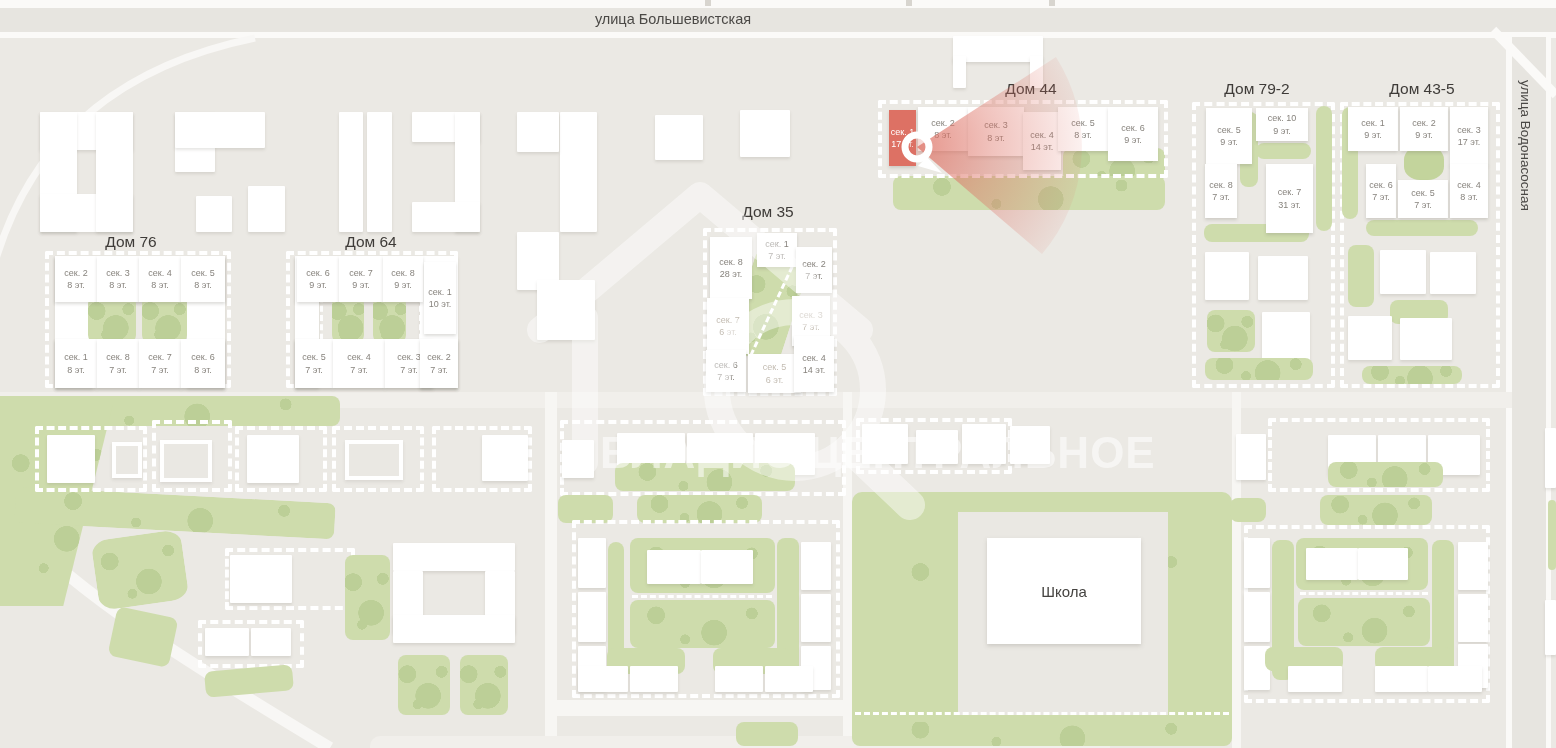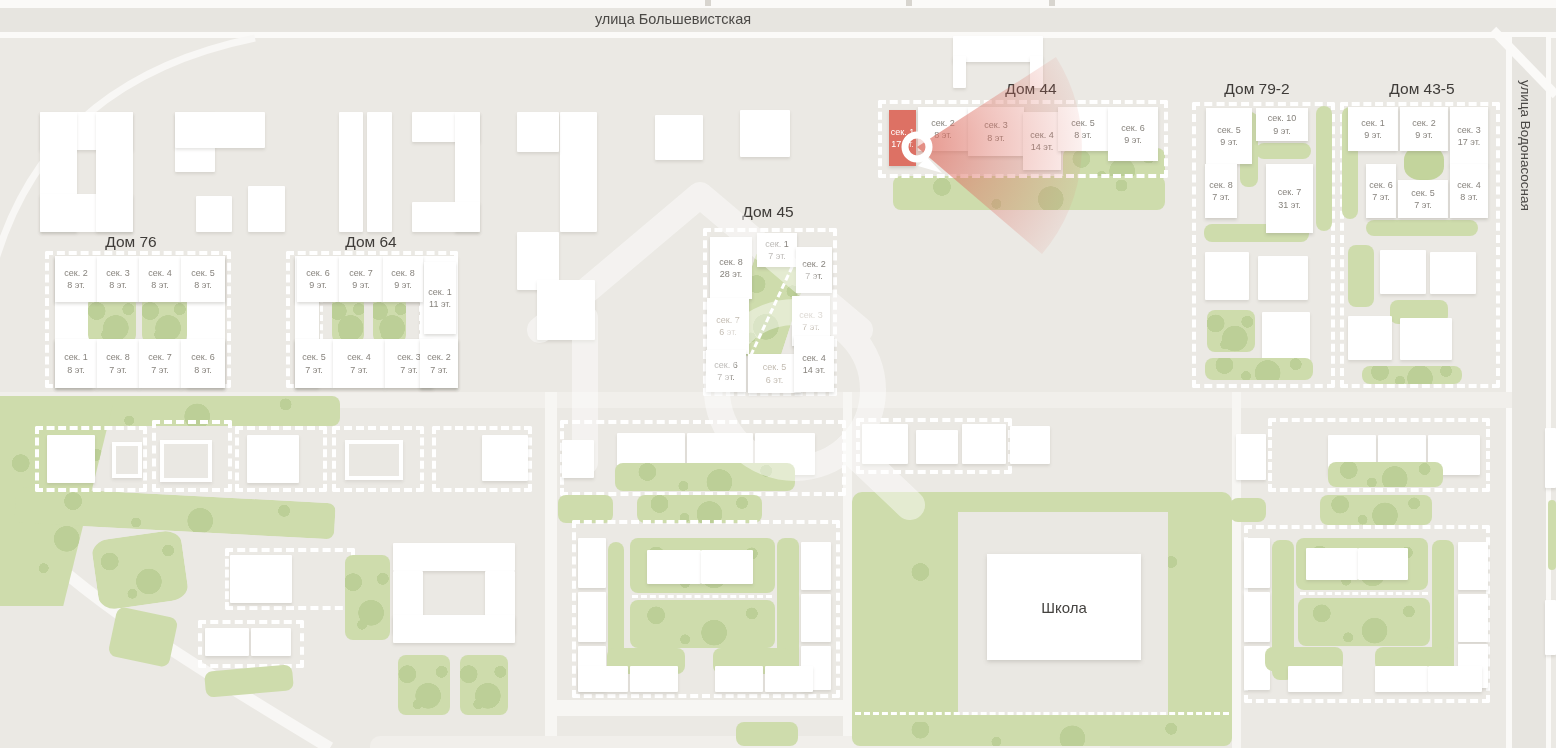--- a/index.html
+++ b/index.html
@@ -203,7 +203,7 @@
       <span>сек. 4</span>
       <span>14 эт.</span>
     </div>
-  <div class="title" style="left:768px;top:203px;">Дом 45</div>
+  <div class="title" style="left:768px;top:203px;">Дом 35</div>
 
   <div class="g2" style="left:1063px;top:148px;width:102px;height:34px;"></div>
   <div class="g2" style="left:893px;top:176px;width:272px;height:34px;"></div>

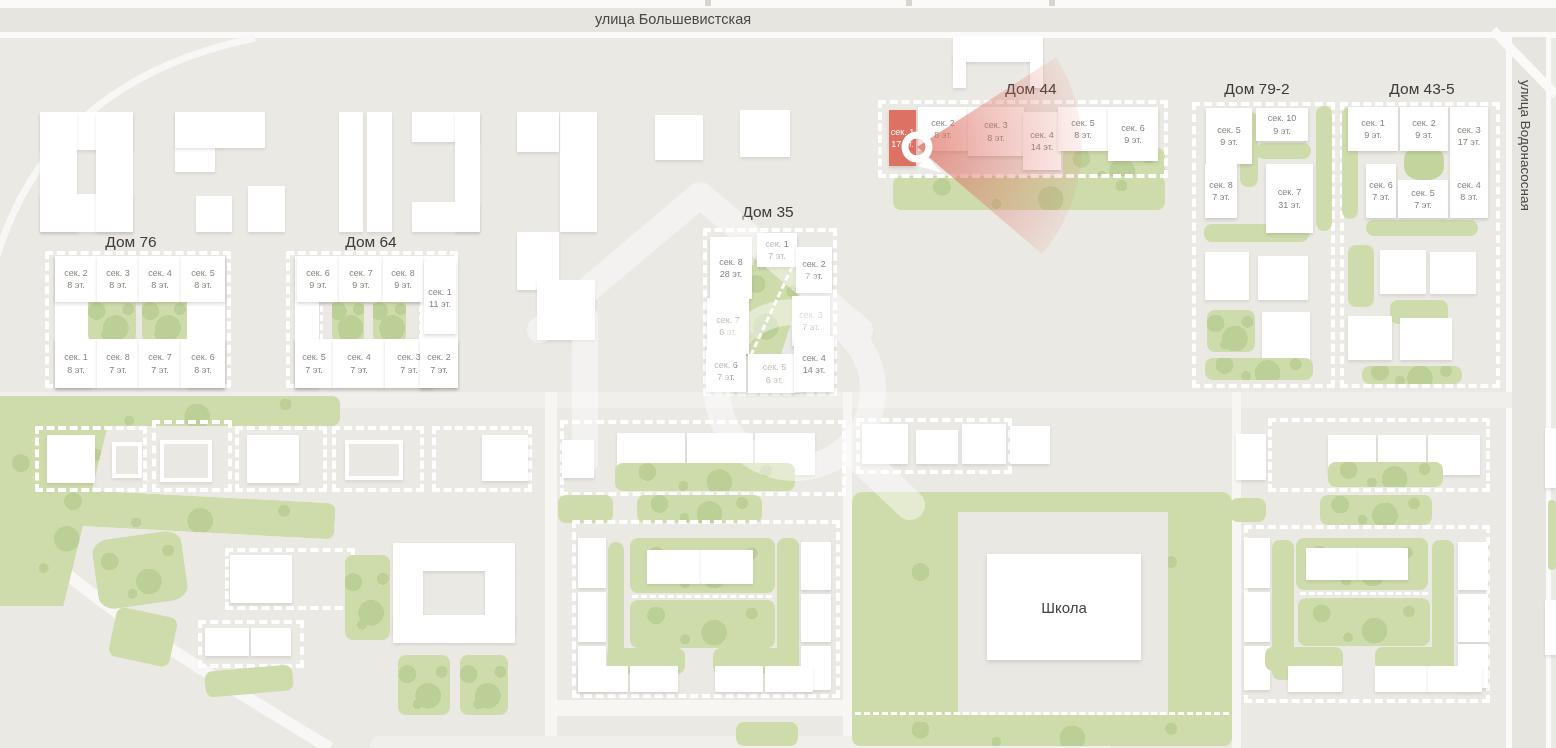--- a/index.html
+++ b/index.html
@@ -148,7 +148,7 @@
     </div>
   <div class="sec" style="left:424px;top:262px;width:32px;height:72px;">
       <span>сек. 1</span>
-      <span>11 эт.</span>
+      <span>10 эт.</span>
     </div>
   <div class="sec" style="left:295px;top:339px;width:38px;height:49px;">
       <span>сек. 5</span>

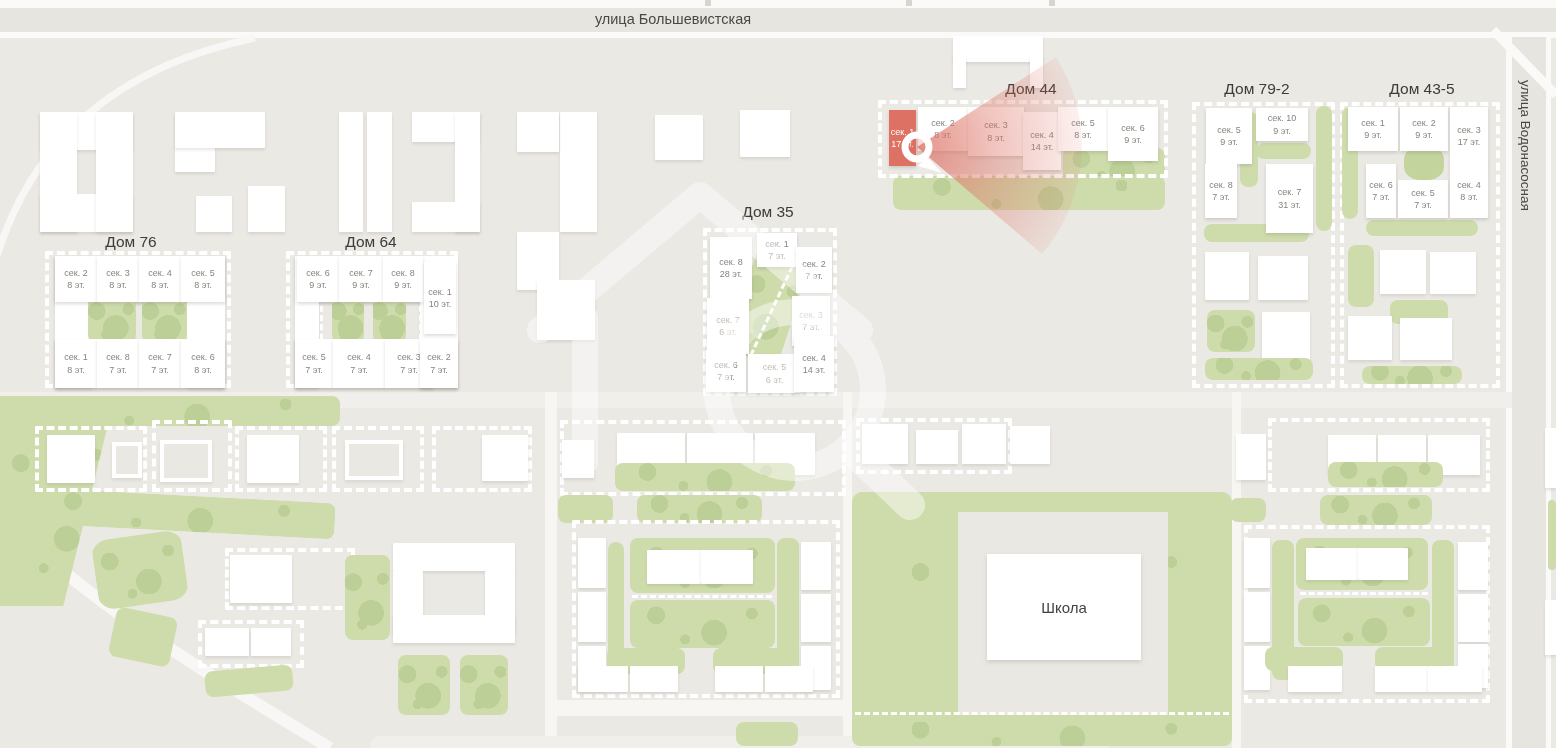--- a/index.html
+++ b/index.html
@@ -411,6 +411,7 @@
       <path d="M850 448 L910 505" stroke-width="30"></path>
     </g>
   </svg>
+  <div class="wm-text" style="left:600px;top:428px;">ВЛАДИС ЦЕНТРАЛЬНОЕ</div>
 
   <svg width="1556" height="748" viewBox="0 0 1556 748">
     <defs>

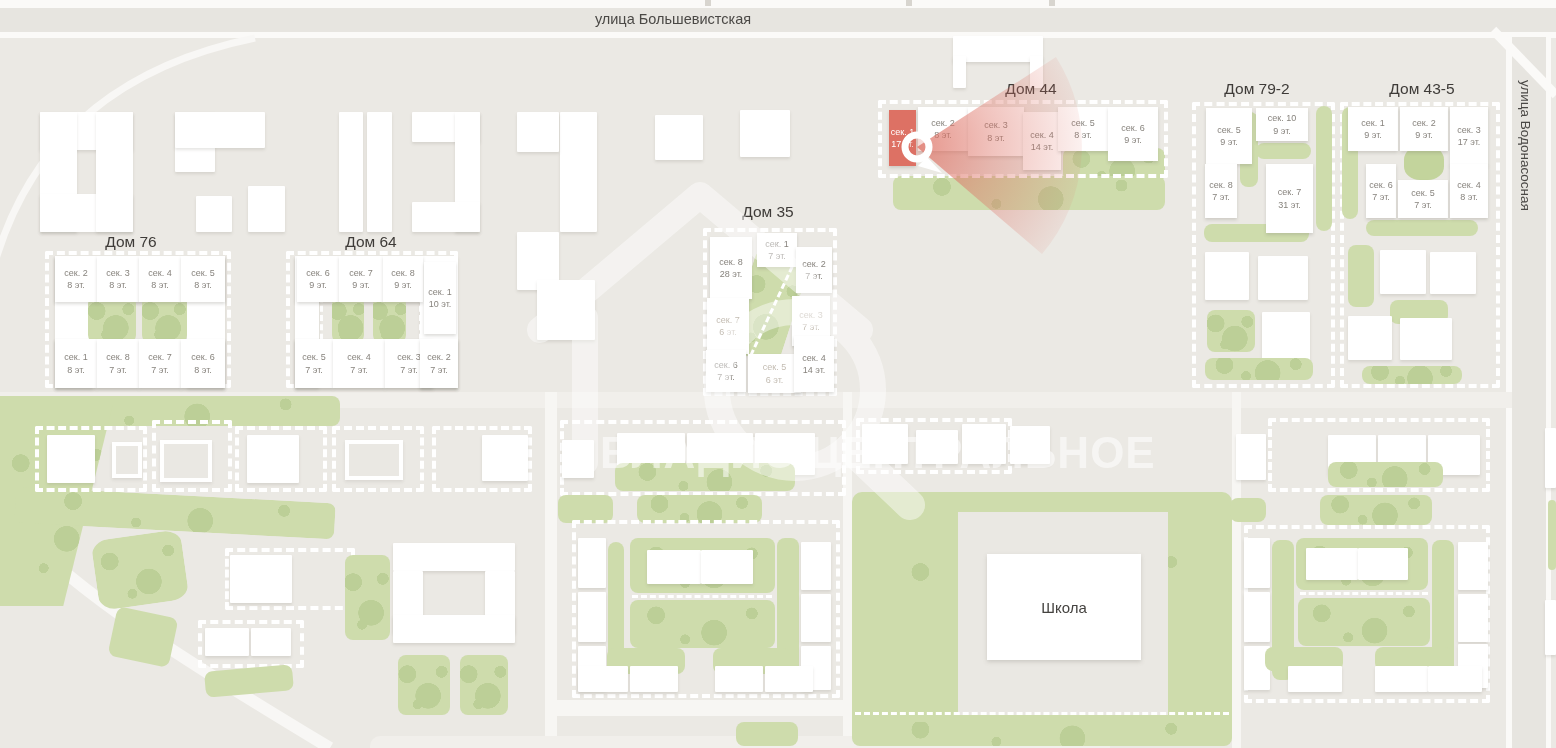--- a/index.html
+++ b/index.html
@@ -25,7 +25,7 @@
   .title{position:absolute;transform:translateX(-50%);font-size:15.5px;color:#3e3b38;white-space:nowrap;}
   .slabel{position:absolute;font-size:14.5px;color:#4a4845;}
   .school-build{position:absolute;background:#fff;box-shadow:0 2px 4px rgba(120,115,108,.25);
-       display:flex;align-items:center;justify-content:center;font-size:15px;color:#454340;margin-top:16px;}
+       display:flex;align-items:center;justify-content:center;font-size:15px;color:#454340;}
   .wm-text{position:absolute;font-size:44px;font-weight:800;letter-spacing:1px;
        color:rgba(255,255,255,.55);white-space:nowrap;pointer-events:none;}
   .tick{position:absolute;background:#d8d5cf;}

